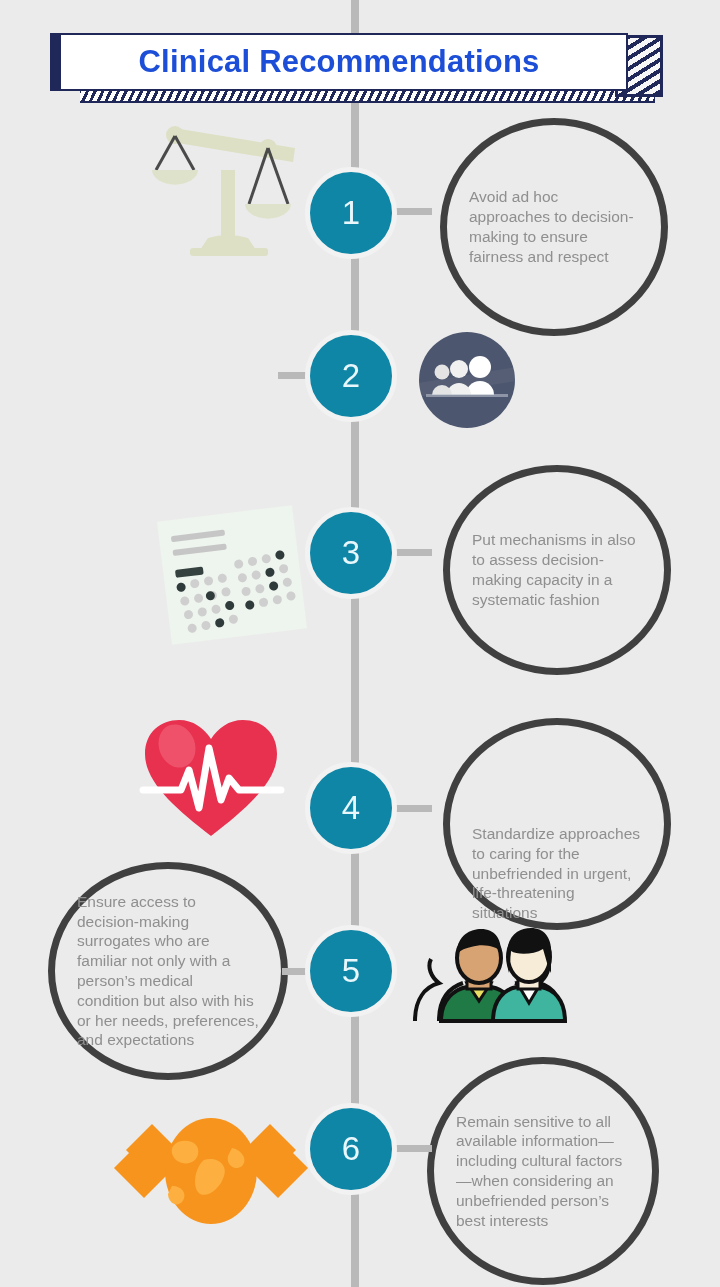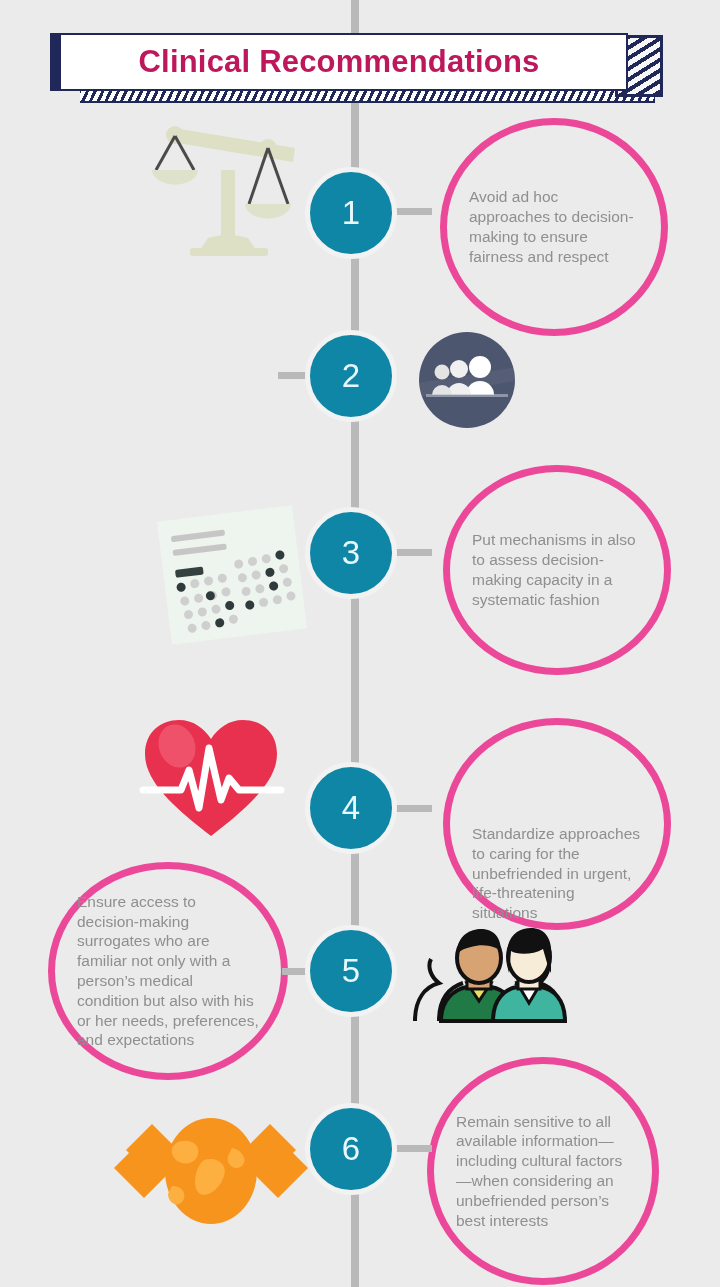--- a/index.html
+++ b/index.html
@@ -40,7 +40,7 @@
   .banner-title{
     position:absolute;left:0;top:0;width:578px;height:58px;
     display:flex;align-items:center;justify-content:center;
-    font-size:31px;font-weight:bold;color:#be185d;
+    font-size:31px;font-weight:bold;color:#1d4ed8;
     letter-spacing:0.2px;
   }
 

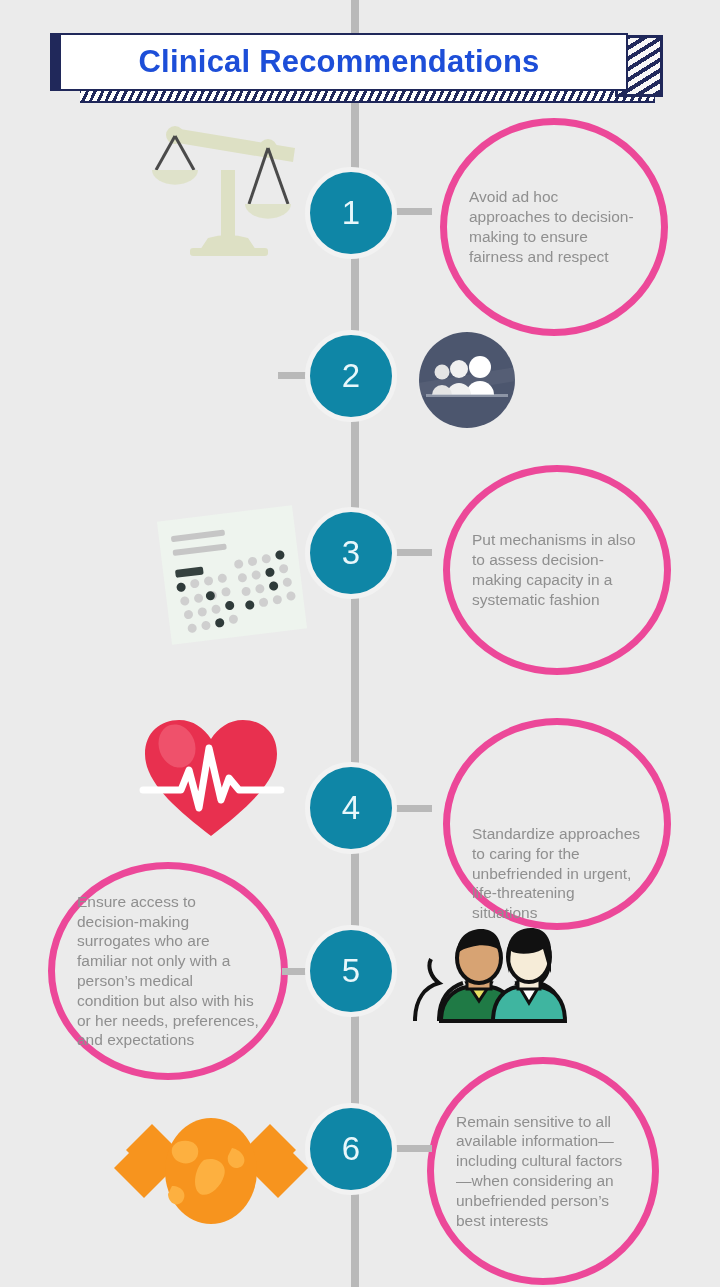--- a/index.html
+++ b/index.html
@@ -58,7 +58,7 @@
   
   .bubble{
     position:absolute;border-radius:50%;
-    border:7px solid #ec4899;
+    border:7px solid #404040;
     box-sizing:border-box;
     display:flex;align-items:center;
     z-index:2;

